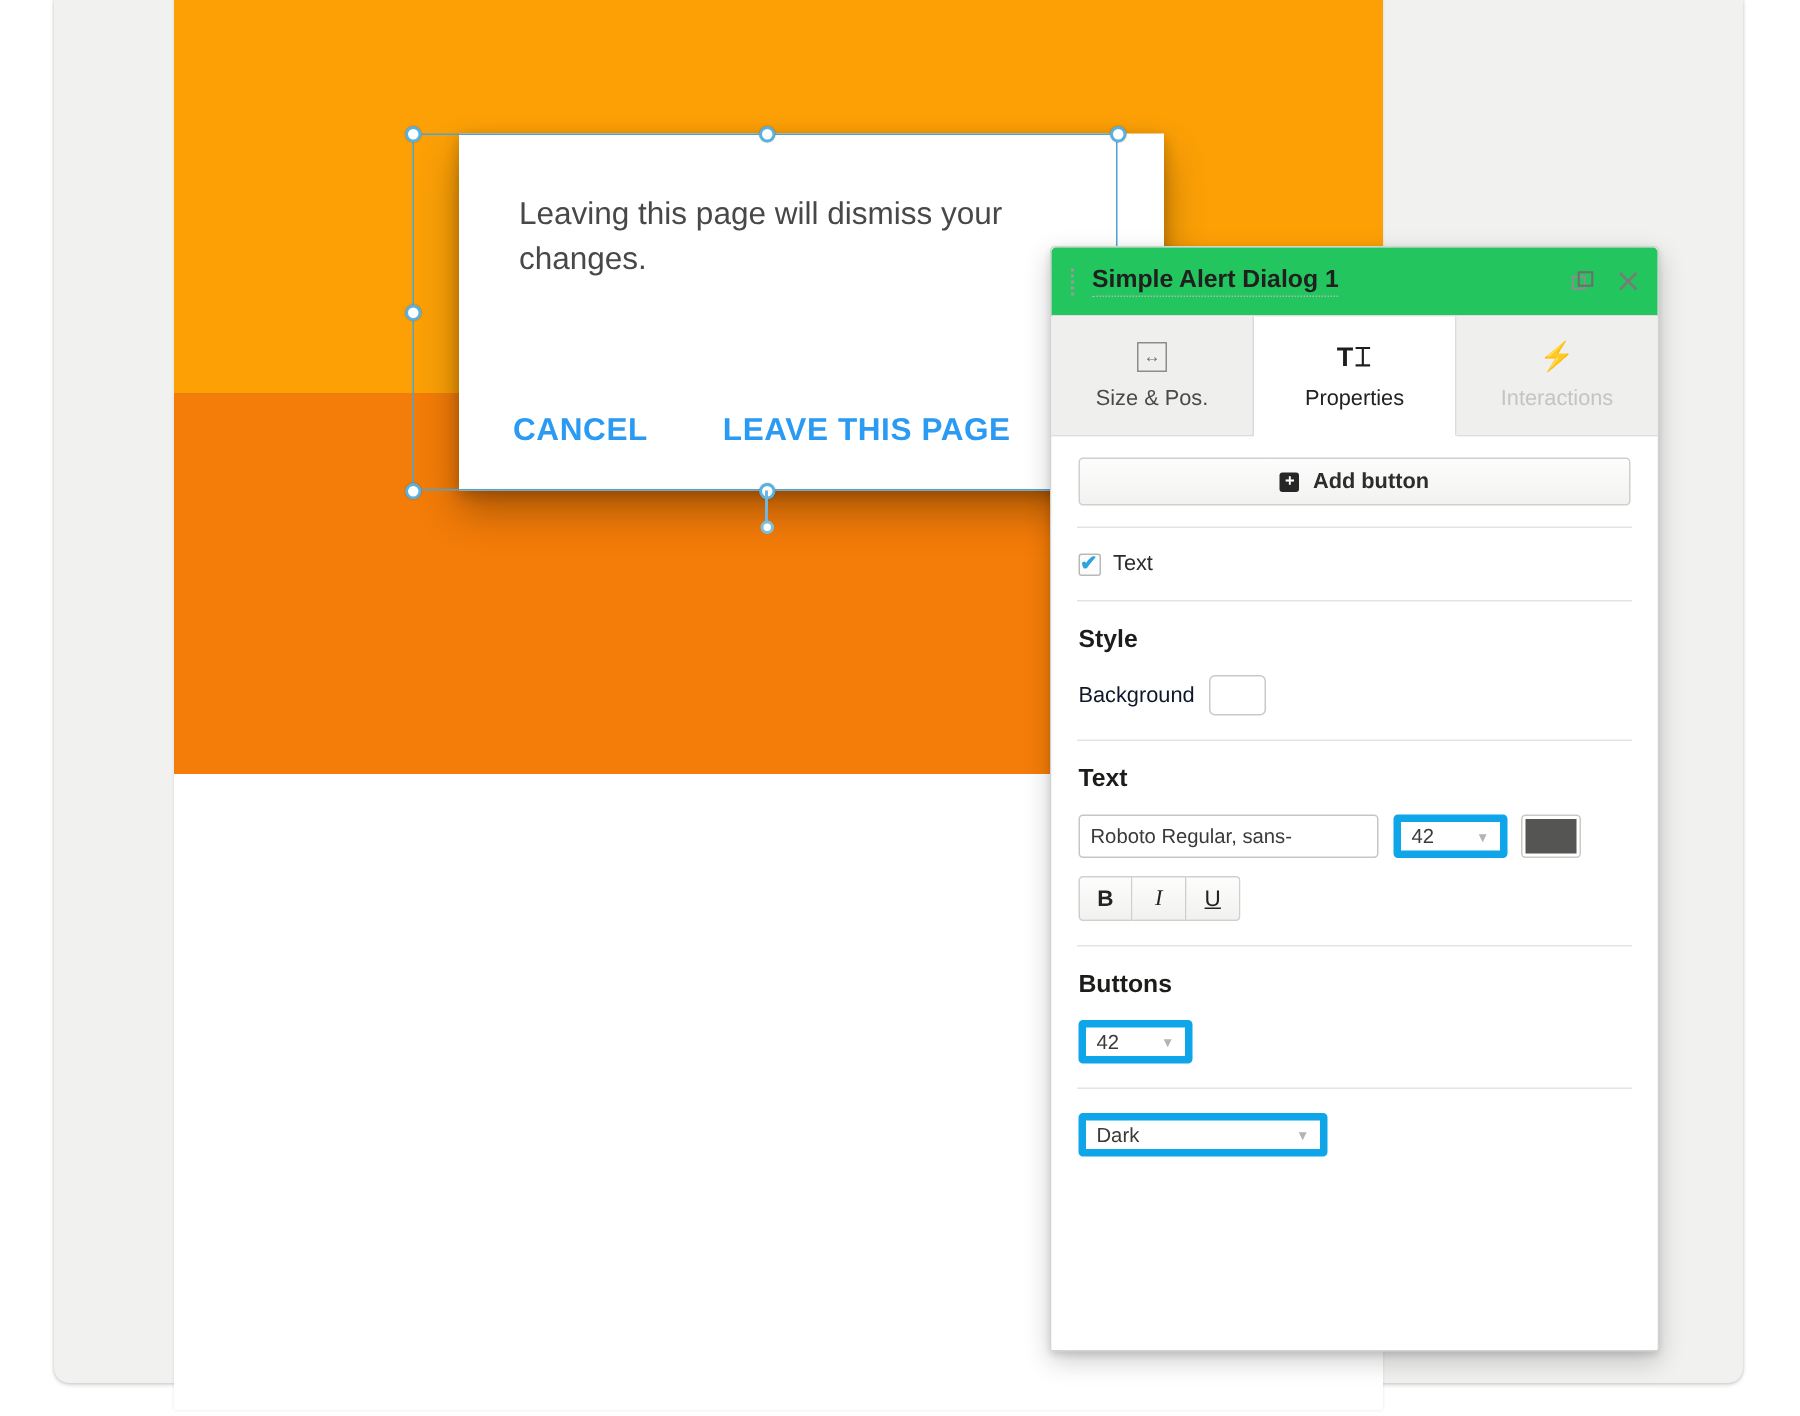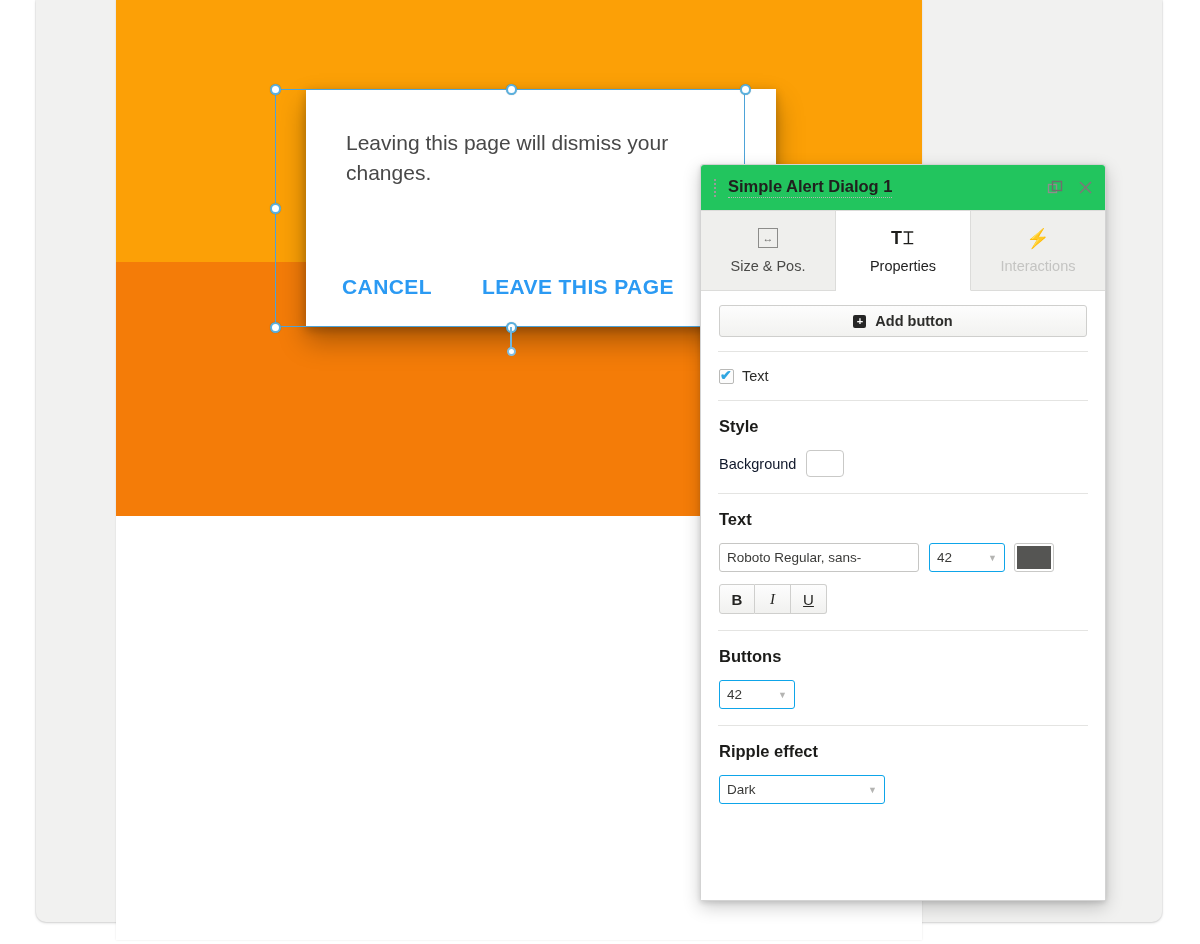--- a/index.html
+++ b/index.html
@@ -181,7 +181,7 @@
   .font-input { width: 200px; }
 
   .sel-box {
-    height: 29px; border: 1px solid #0ea5e9; border-radius: 3px;
+    height: 29px; border: 5px solid #0ea5e9; border-radius: 3px;
     background: #fff; padding: 0 7px; font-size: 13.5px; color: #3a3a38;
     display: flex; align-items: center; justify-content: space-between;
     cursor: pointer; font-family: "Liberation Sans", sans-serif;

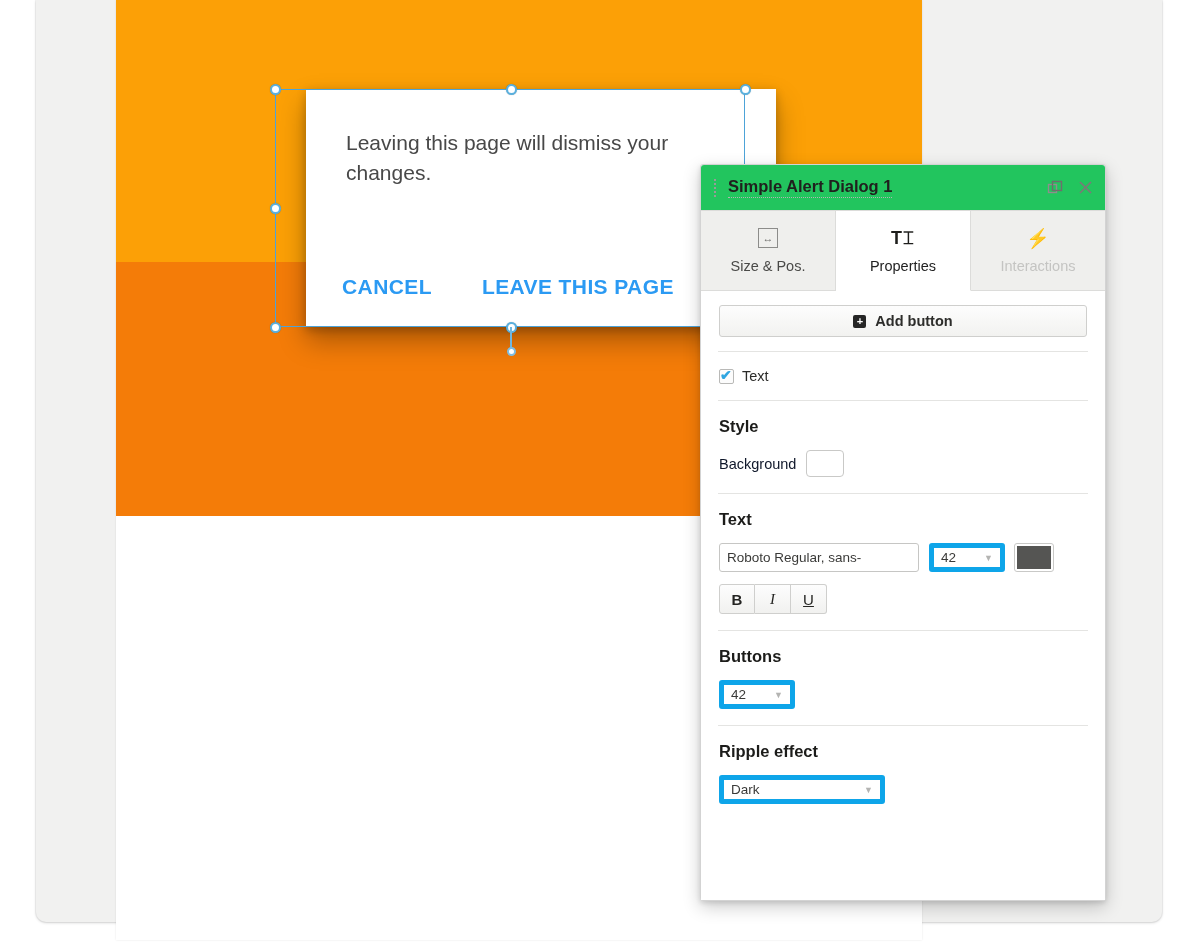--- a/index.html
+++ b/index.html
@@ -339,7 +339,6 @@
       <div class="sec-divider"></div>
 
       <div class="sec">
-        <h3>Ripple effect</h3>
         <span class="sel-box sel-md">
           <span>Dark</span>
           <span class="caret">▼</span>

